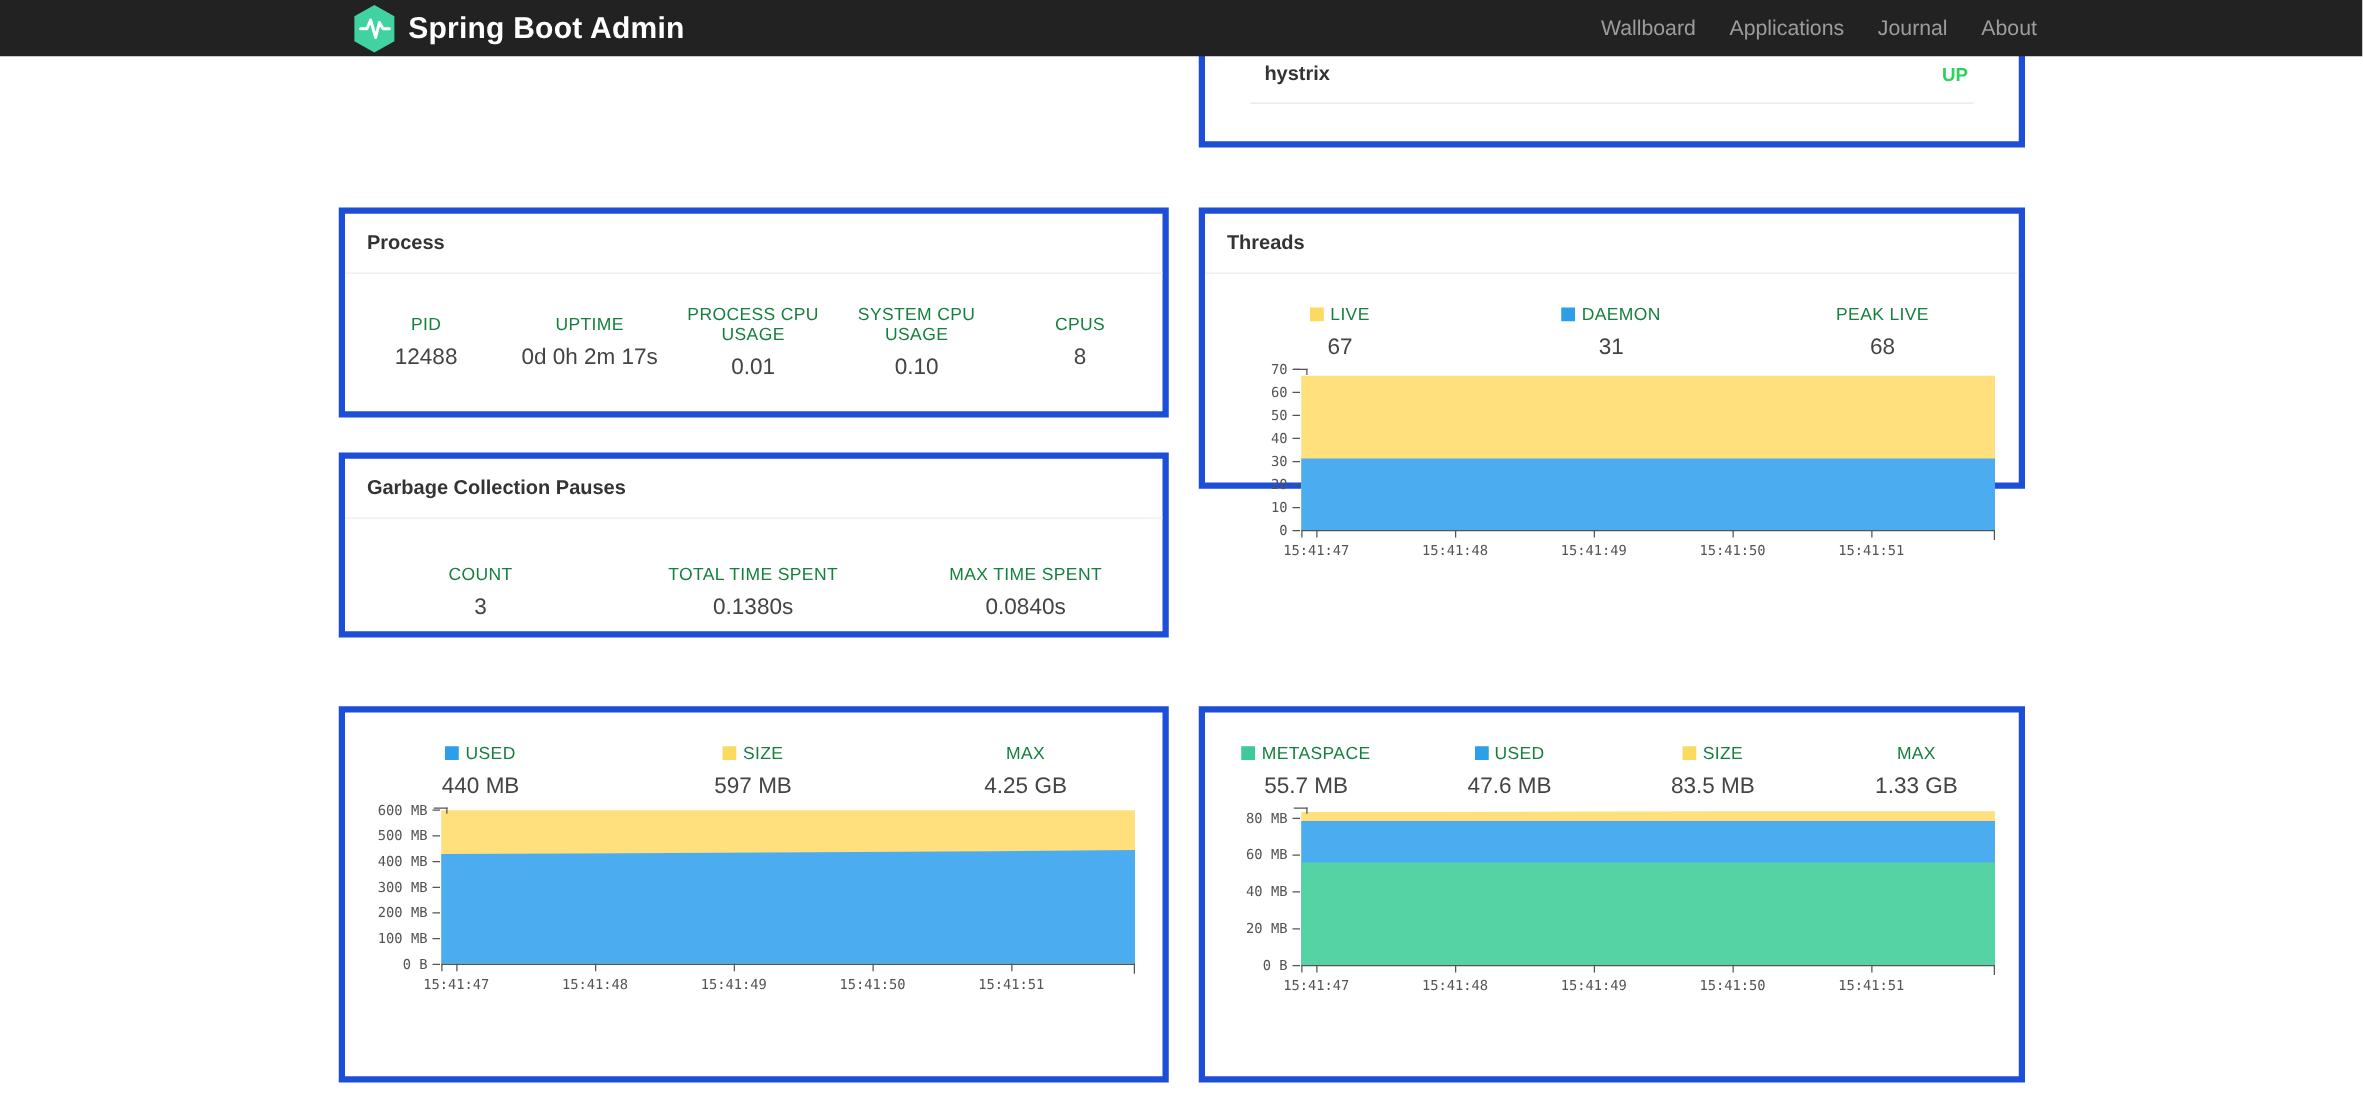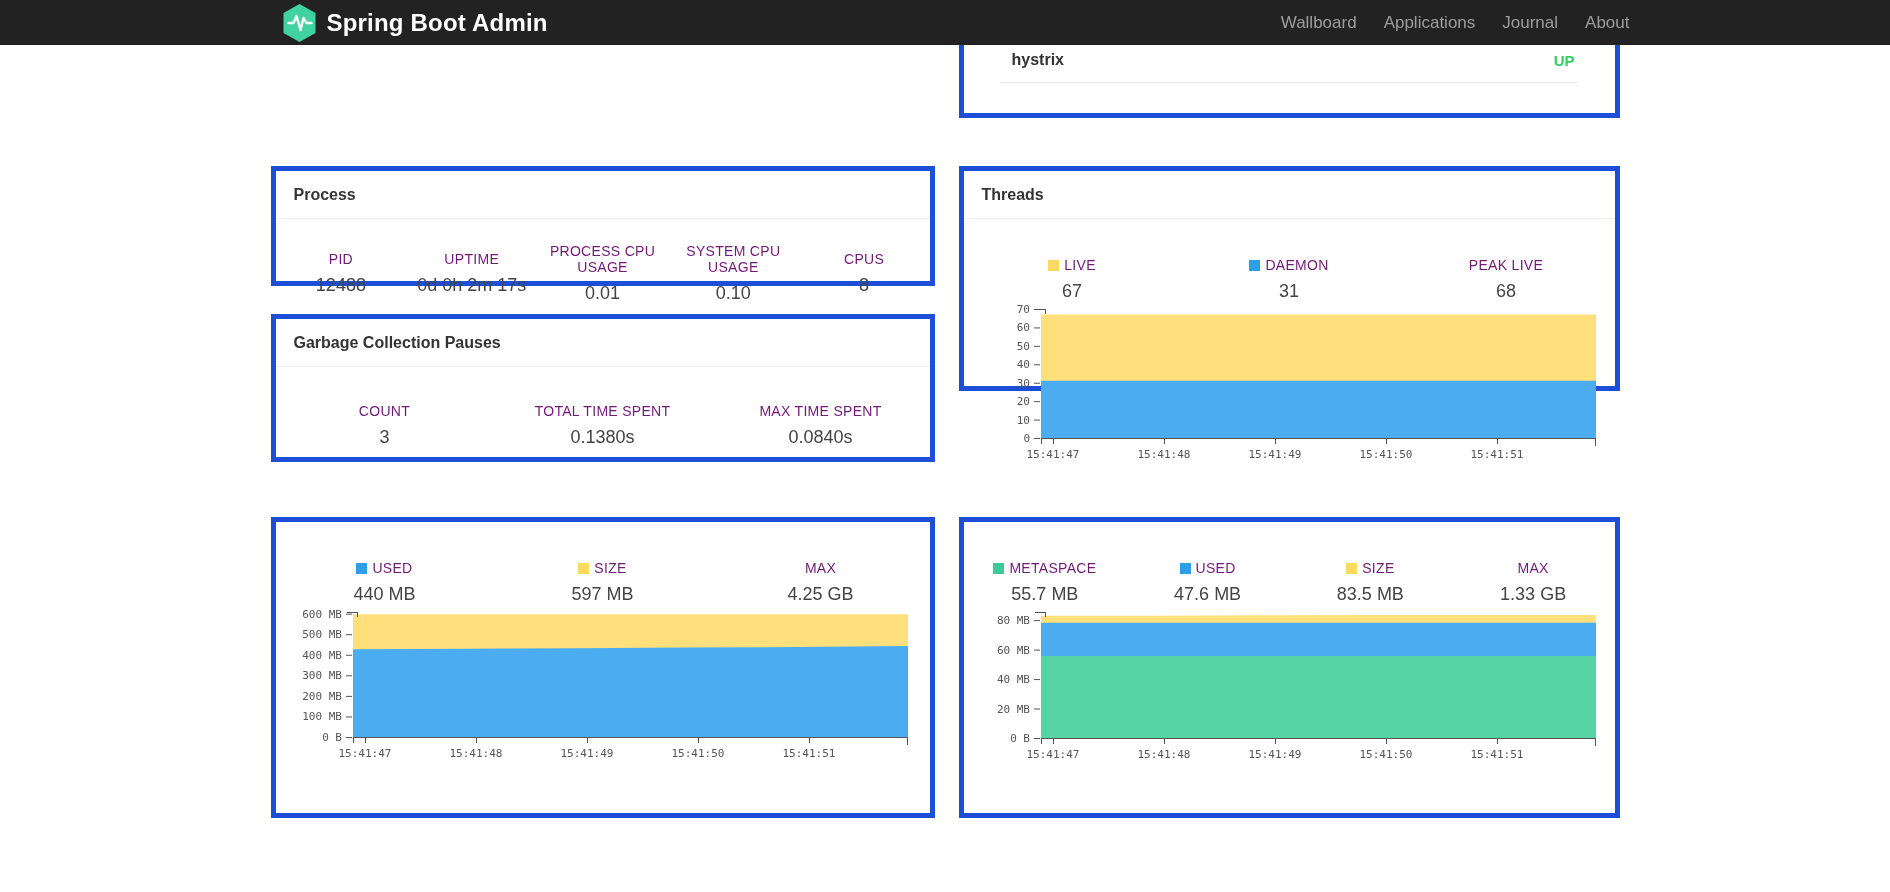--- a/index.html
+++ b/index.html
@@ -45,7 +45,7 @@
   .m-value { font-size: 18px; color: #444; line-height: 22px; margin-top: 7px; }
   .swatch { width: 11px; height: 11px; display: inline-block; flex: none; }
 
-  .card-process  { height: 120px; }
+  .card-process  { height: 168px; }
   .card-process  .card-body { padding-top: 24px; }
   .card-gc       { height: 148px; margin-top: 28px; }
   .card-gc       .card-body { padding-top: 36px; }

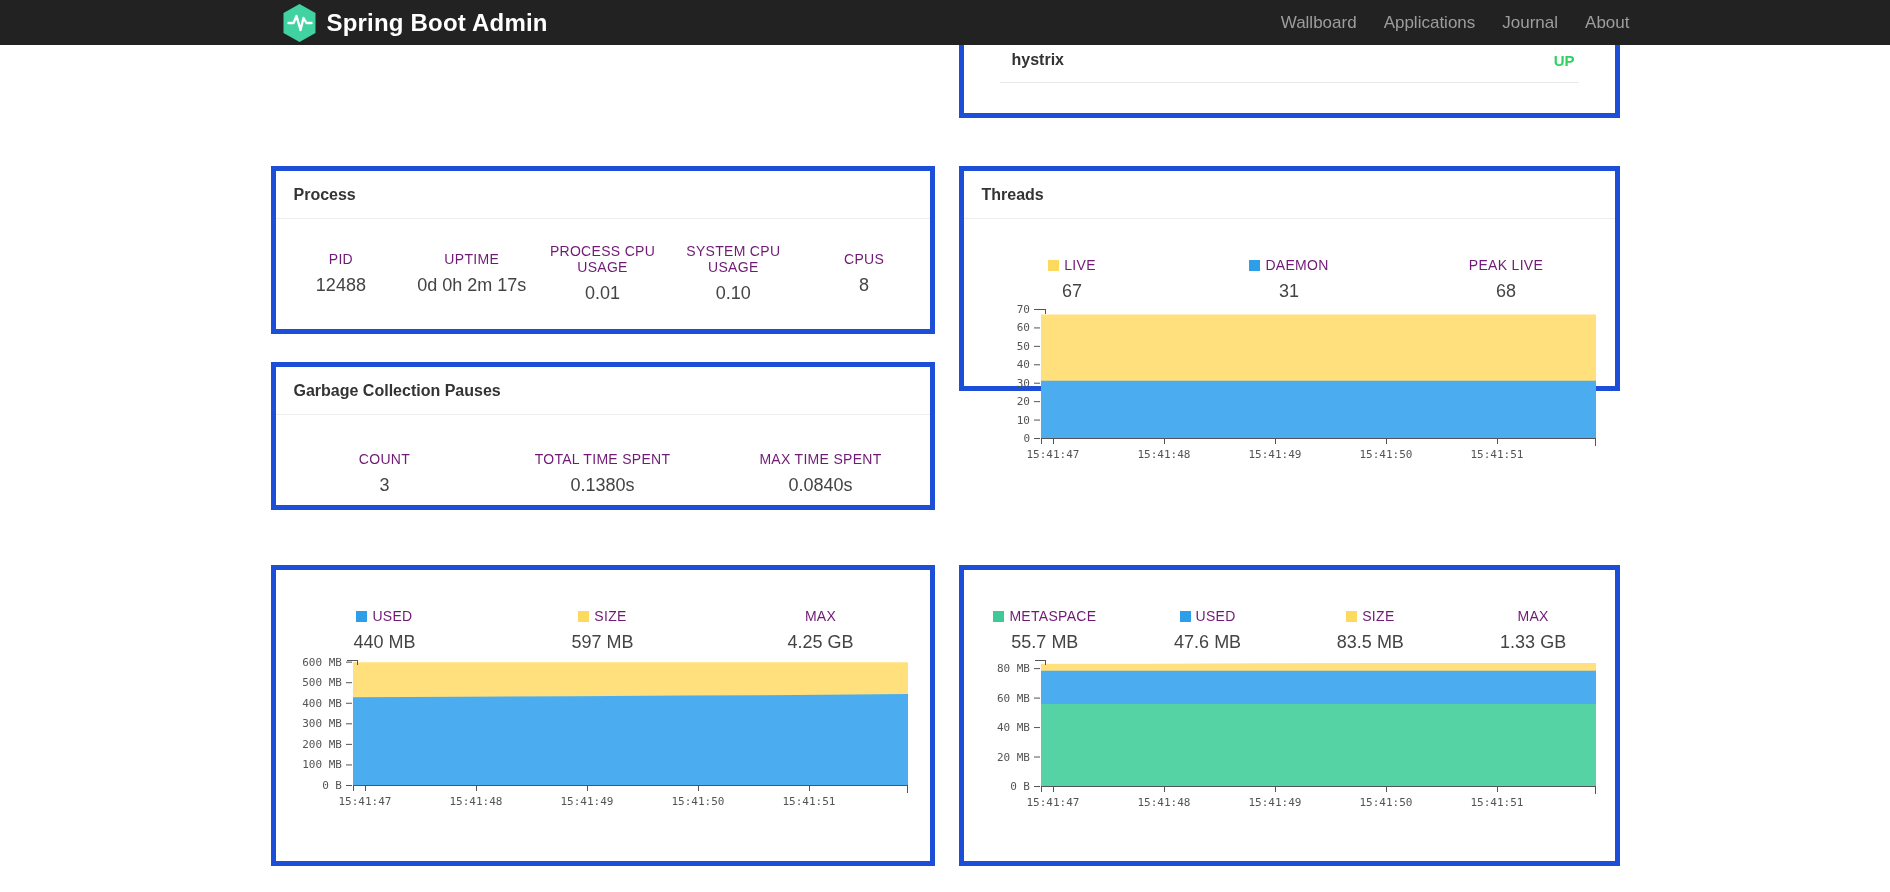--- a/index.html
+++ b/index.html
@@ -40,7 +40,7 @@
 
   
   .metrics { width: 100%; table-layout: fixed; border-collapse: collapse; text-align: center; }
-  .m-label { font-size: 14px; color: #701a75; letter-spacing: 0.3px; line-height: 16px;
+  .m-label { font-size: 14px; color: #15803d; letter-spacing: 0.3px; line-height: 16px;
              display: flex; align-items: center; justify-content: center; gap: 5px; }
   .m-value { font-size: 18px; color: #444; line-height: 22px; margin-top: 7px; }
   .swatch { width: 11px; height: 11px; display: inline-block; flex: none; }

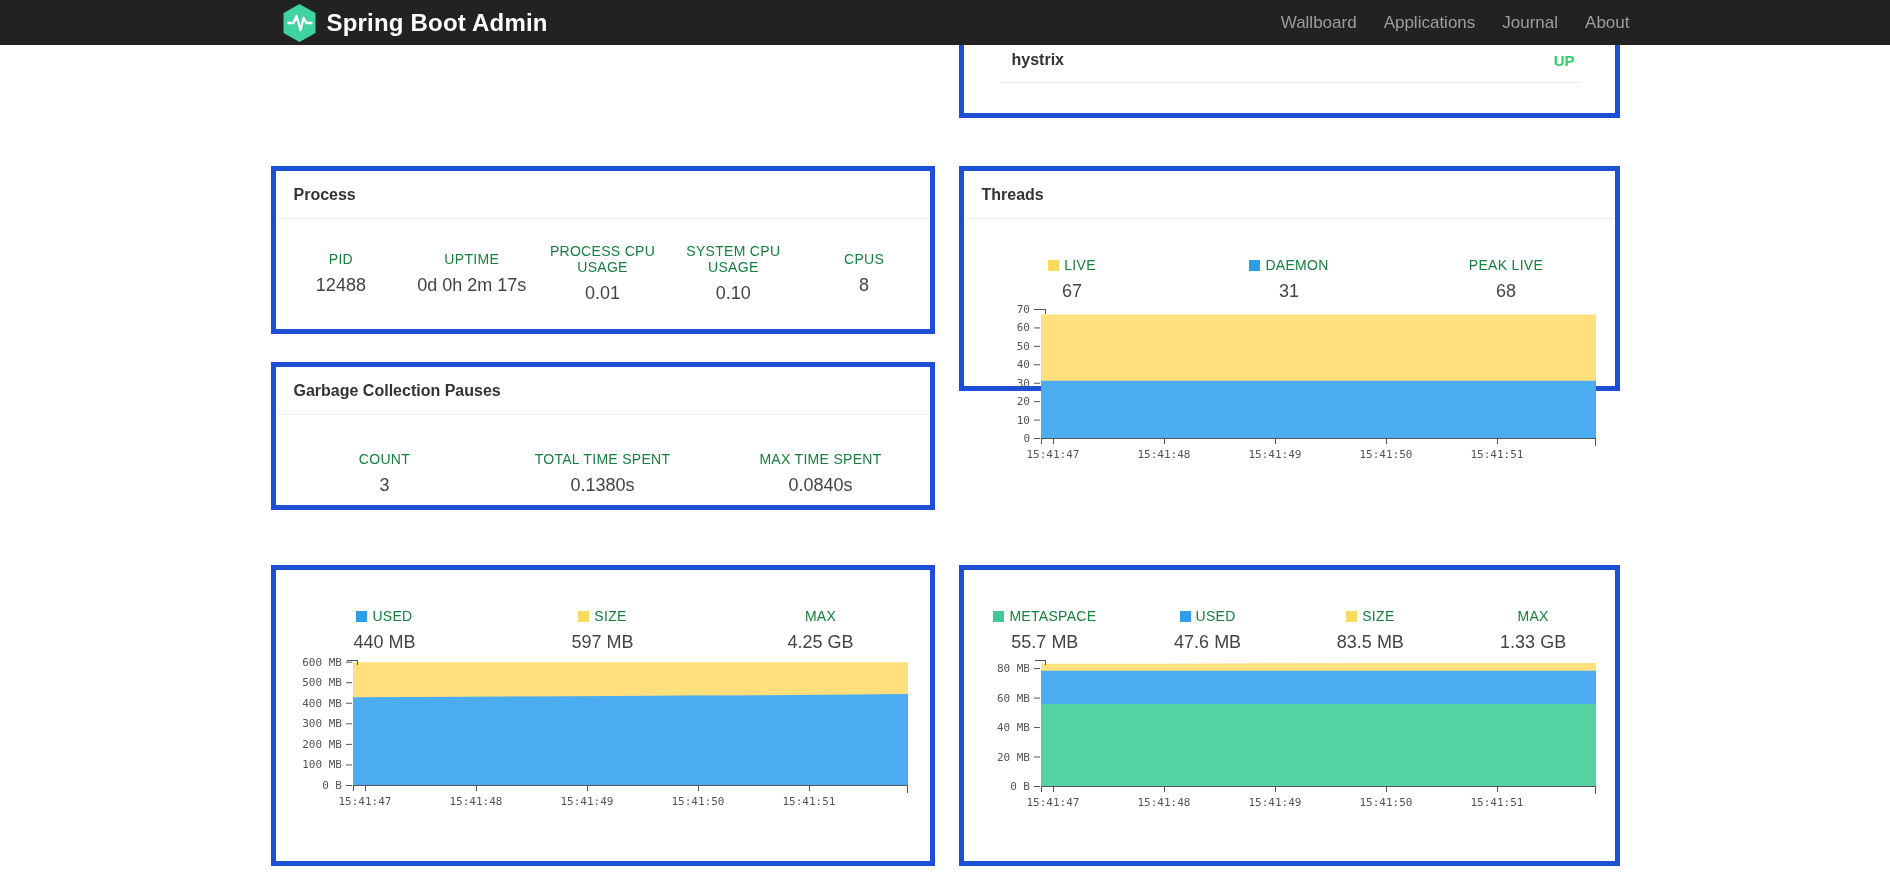--- a/index.html
+++ b/index.html
@@ -51,7 +51,7 @@
   .card-gc       .card-body { padding-top: 36px; }
   .card-threads  { height: 225px; }
   .card-memory   { height: 301px; }
-  .legend { margin-top: 38px; }
+  .legend { margin-top: 24px; }
   .chart { display: block; margin-top: 1px; }
 </style>
 </head>

